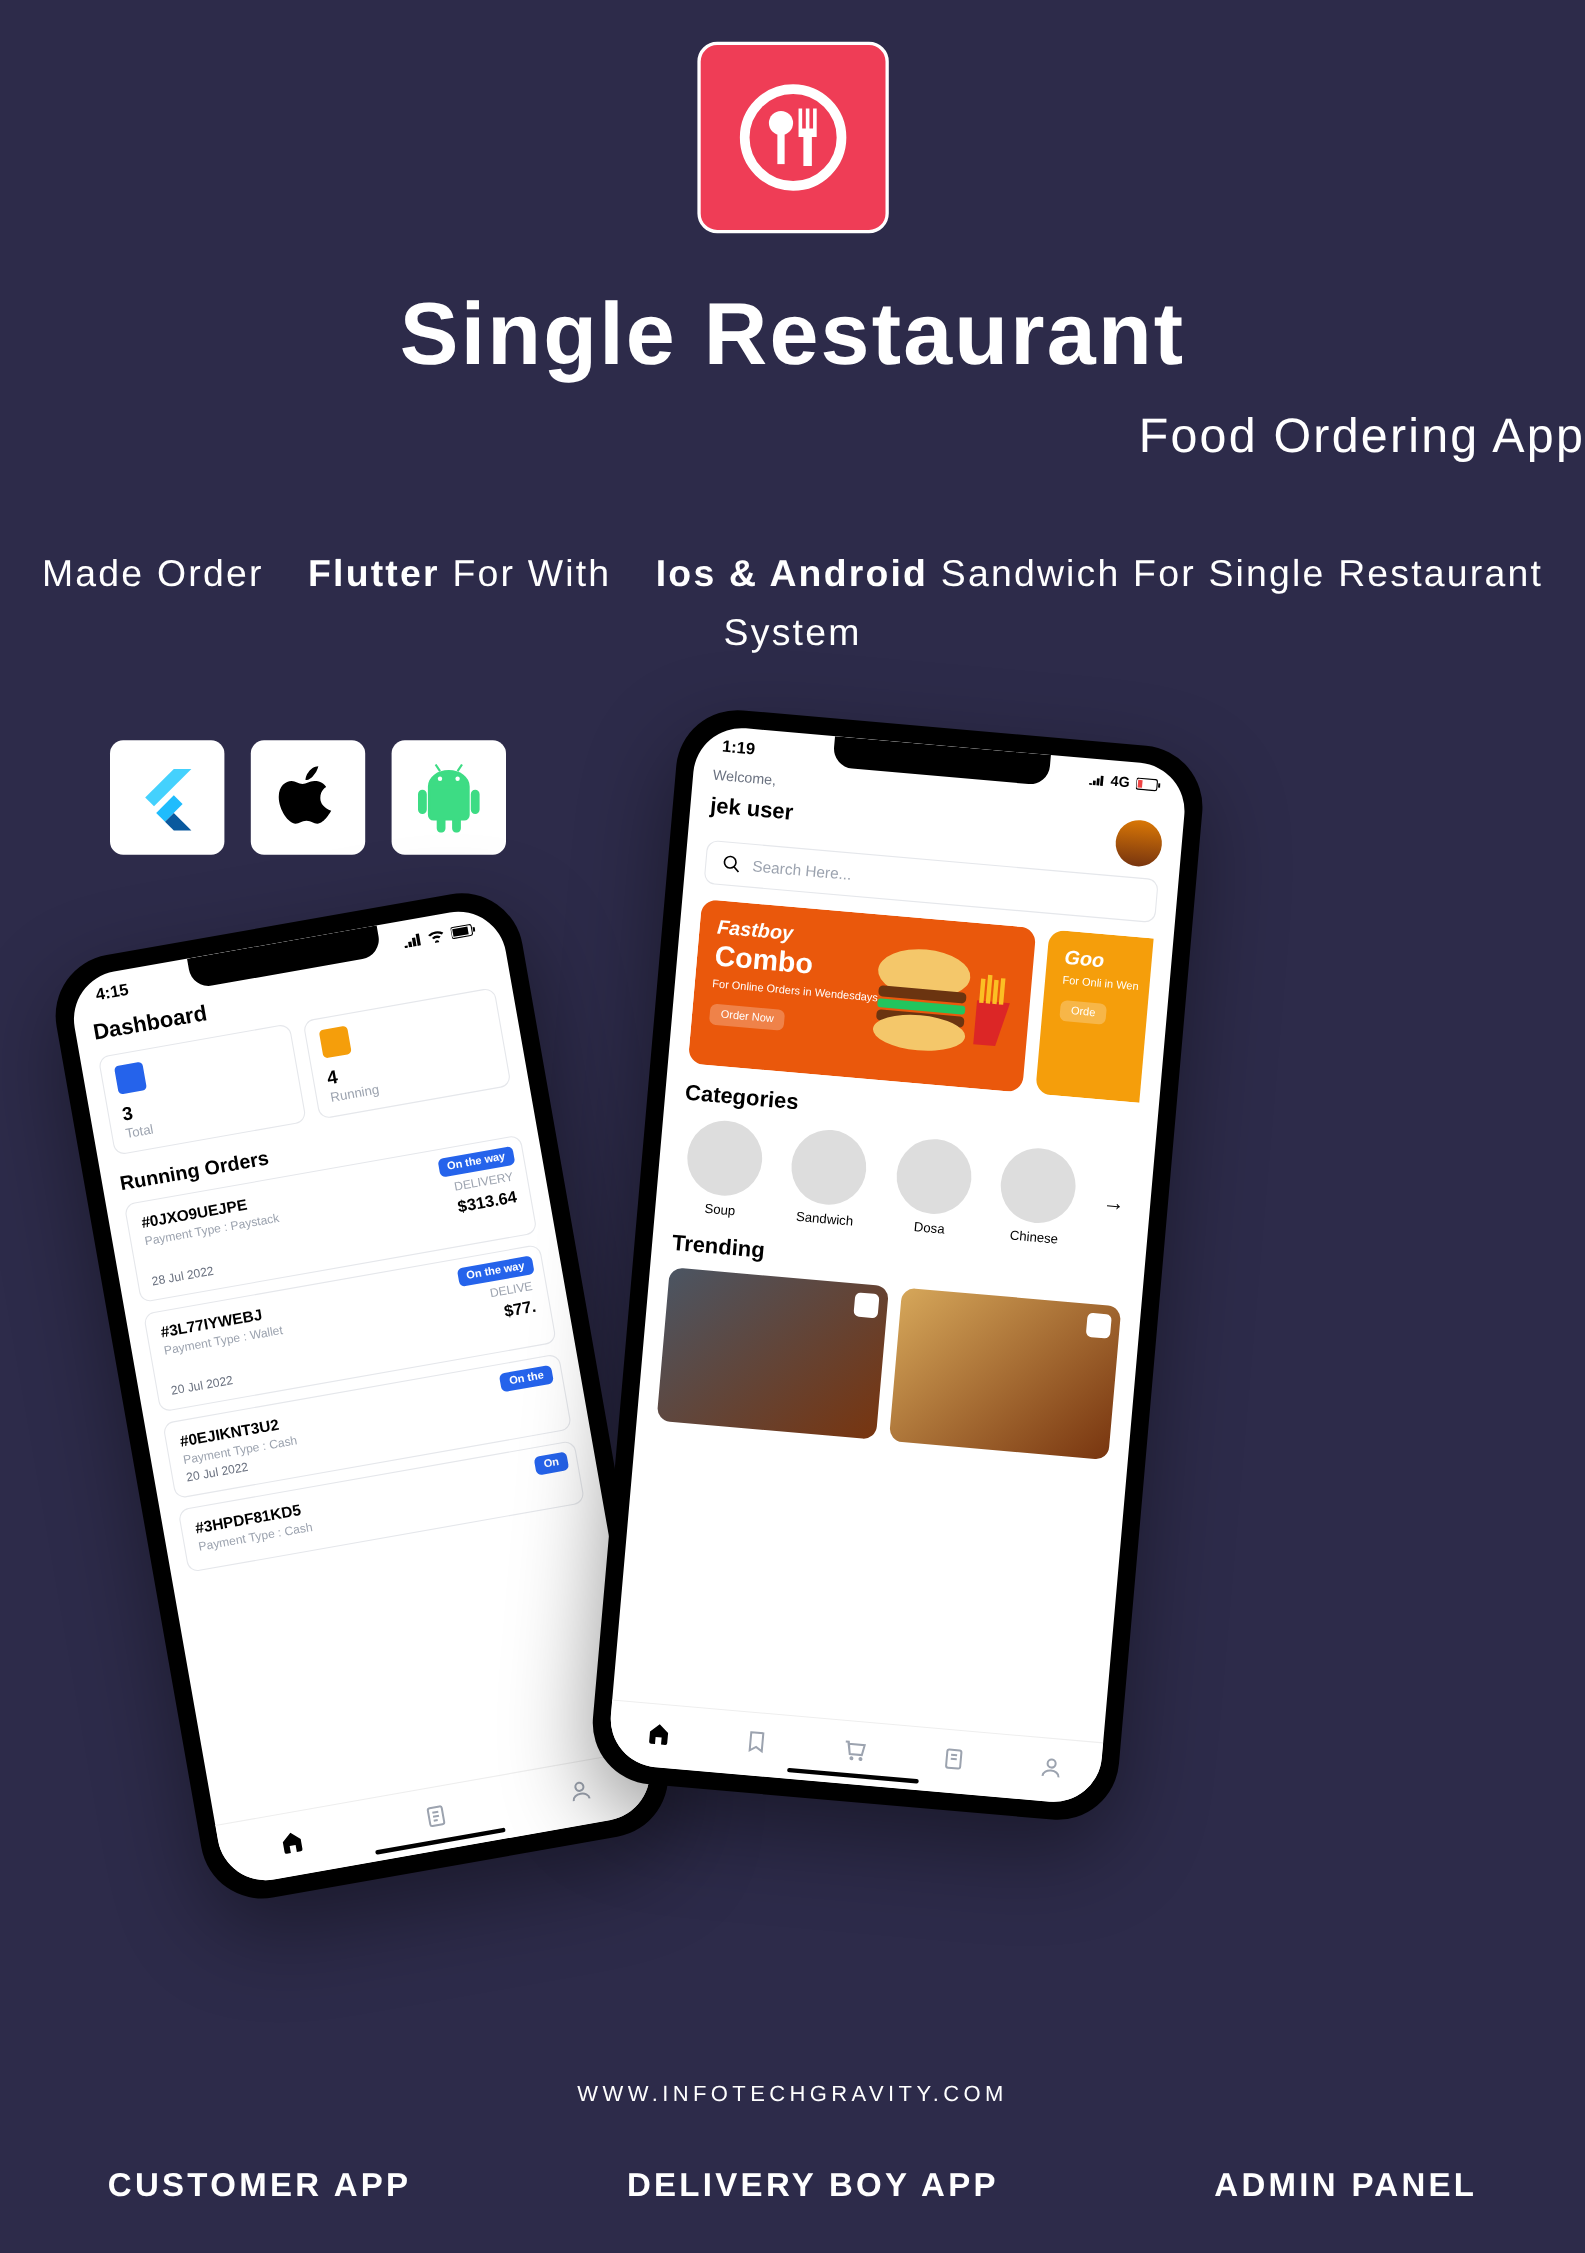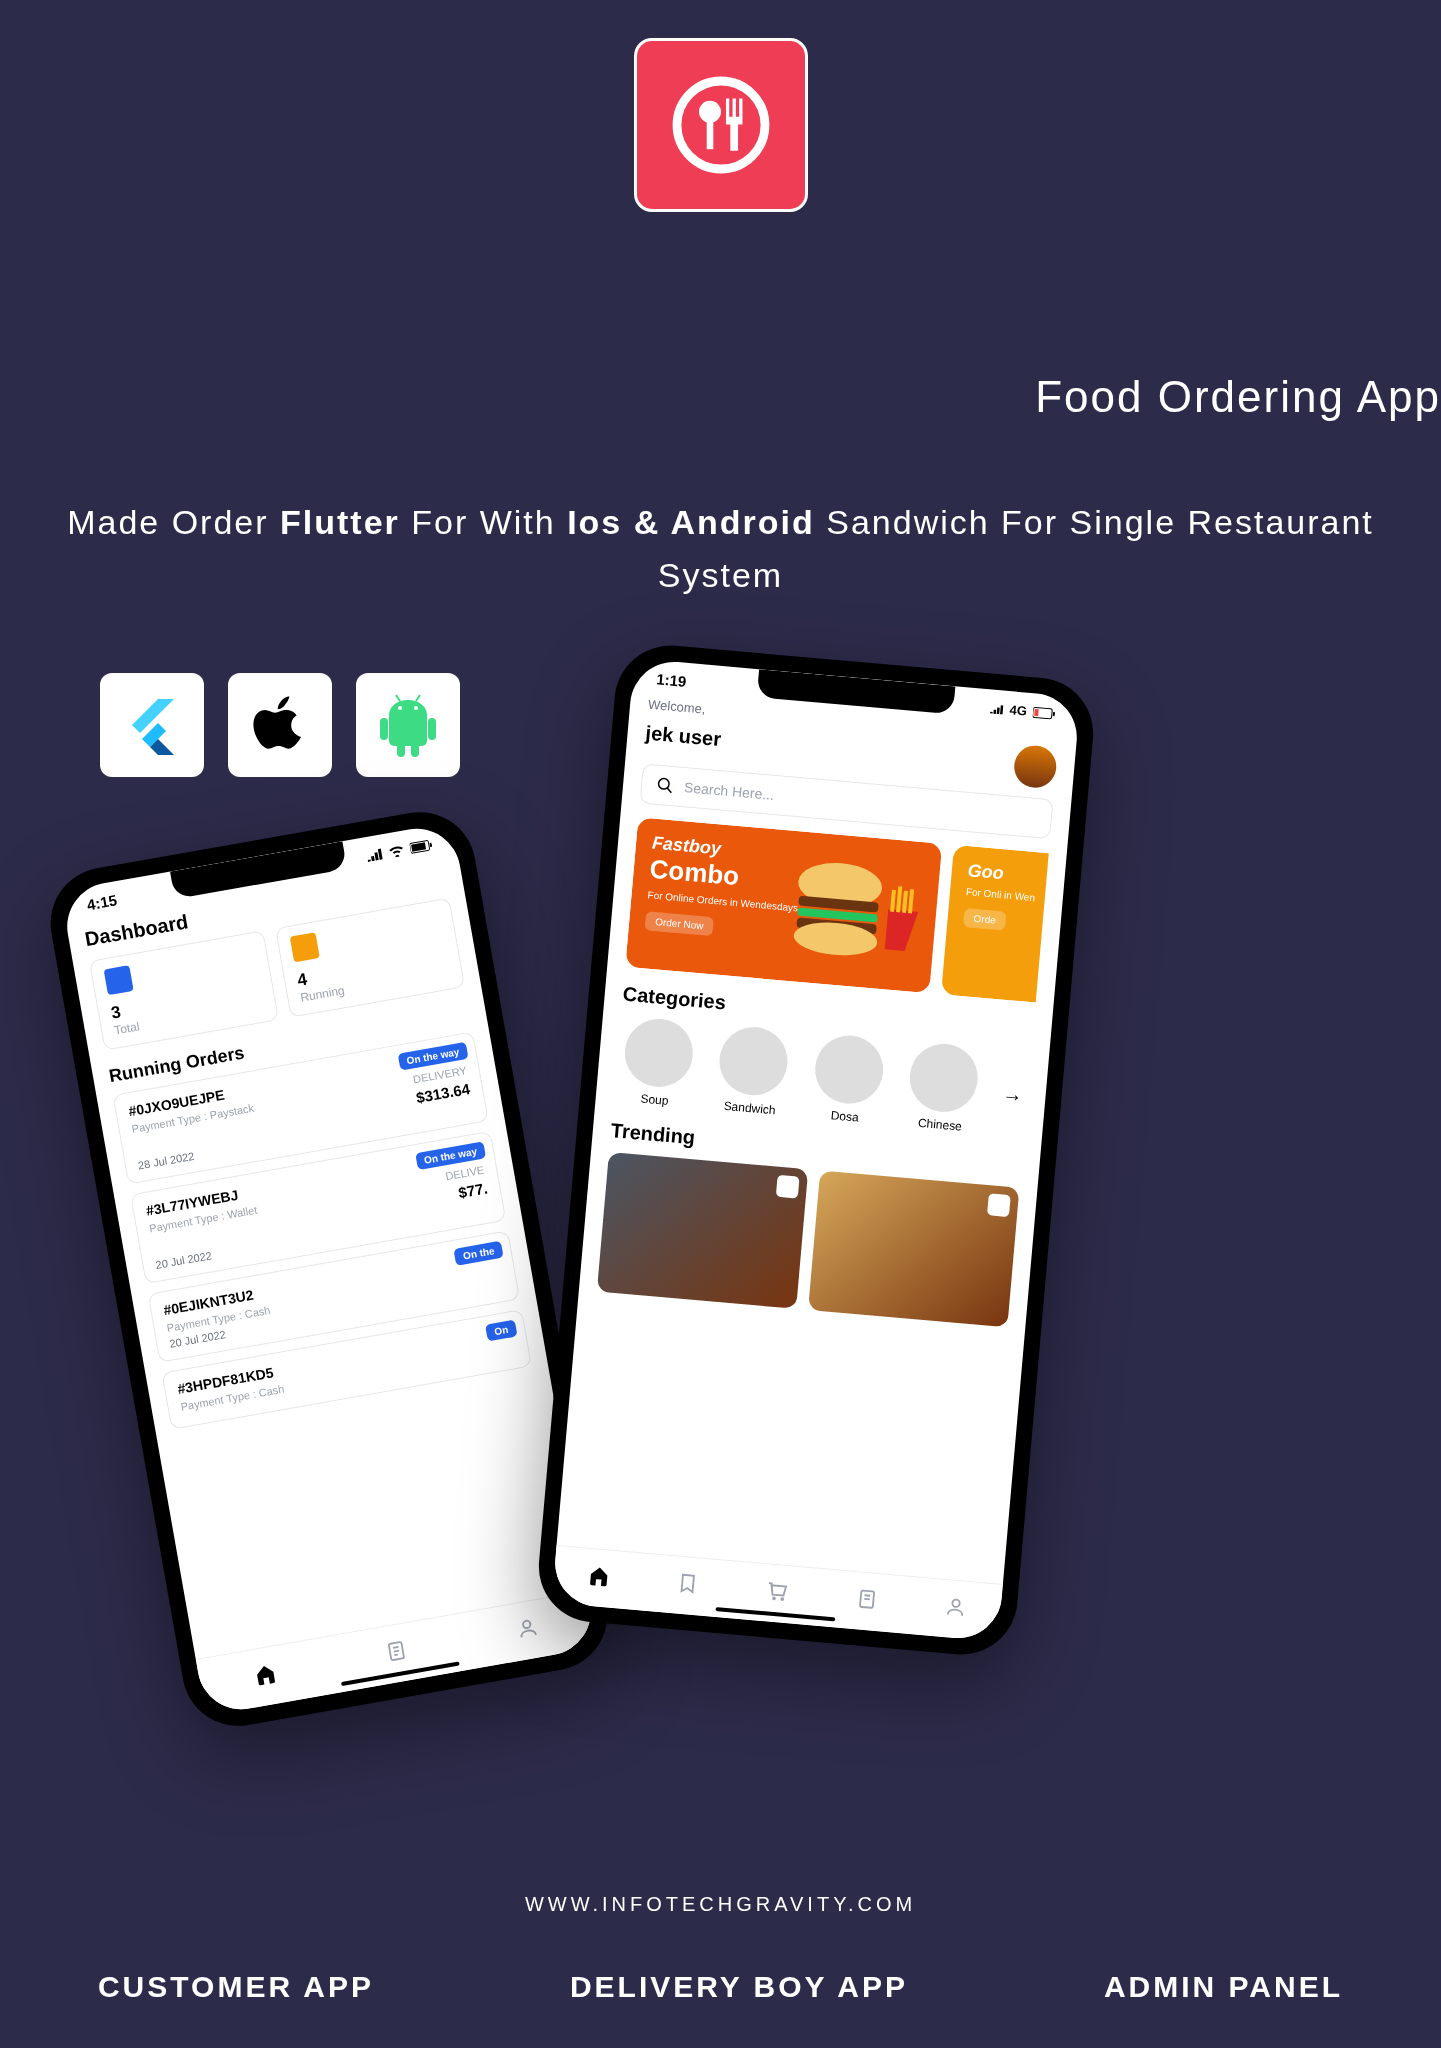--- a/index.html
+++ b/index.html
@@ -102,6 +102,7 @@
     </svg>
   </div>
 
+  <div class="title">Single Restaurant</div>
   <div class="subtitle">Food Ordering App</div>
   <div class="desc">
     <span>Made Order </span><b>Flutter</b><span> For With </span><b>Ios &amp; Android</b><span> Sandwich For Single Restaurant System</span>

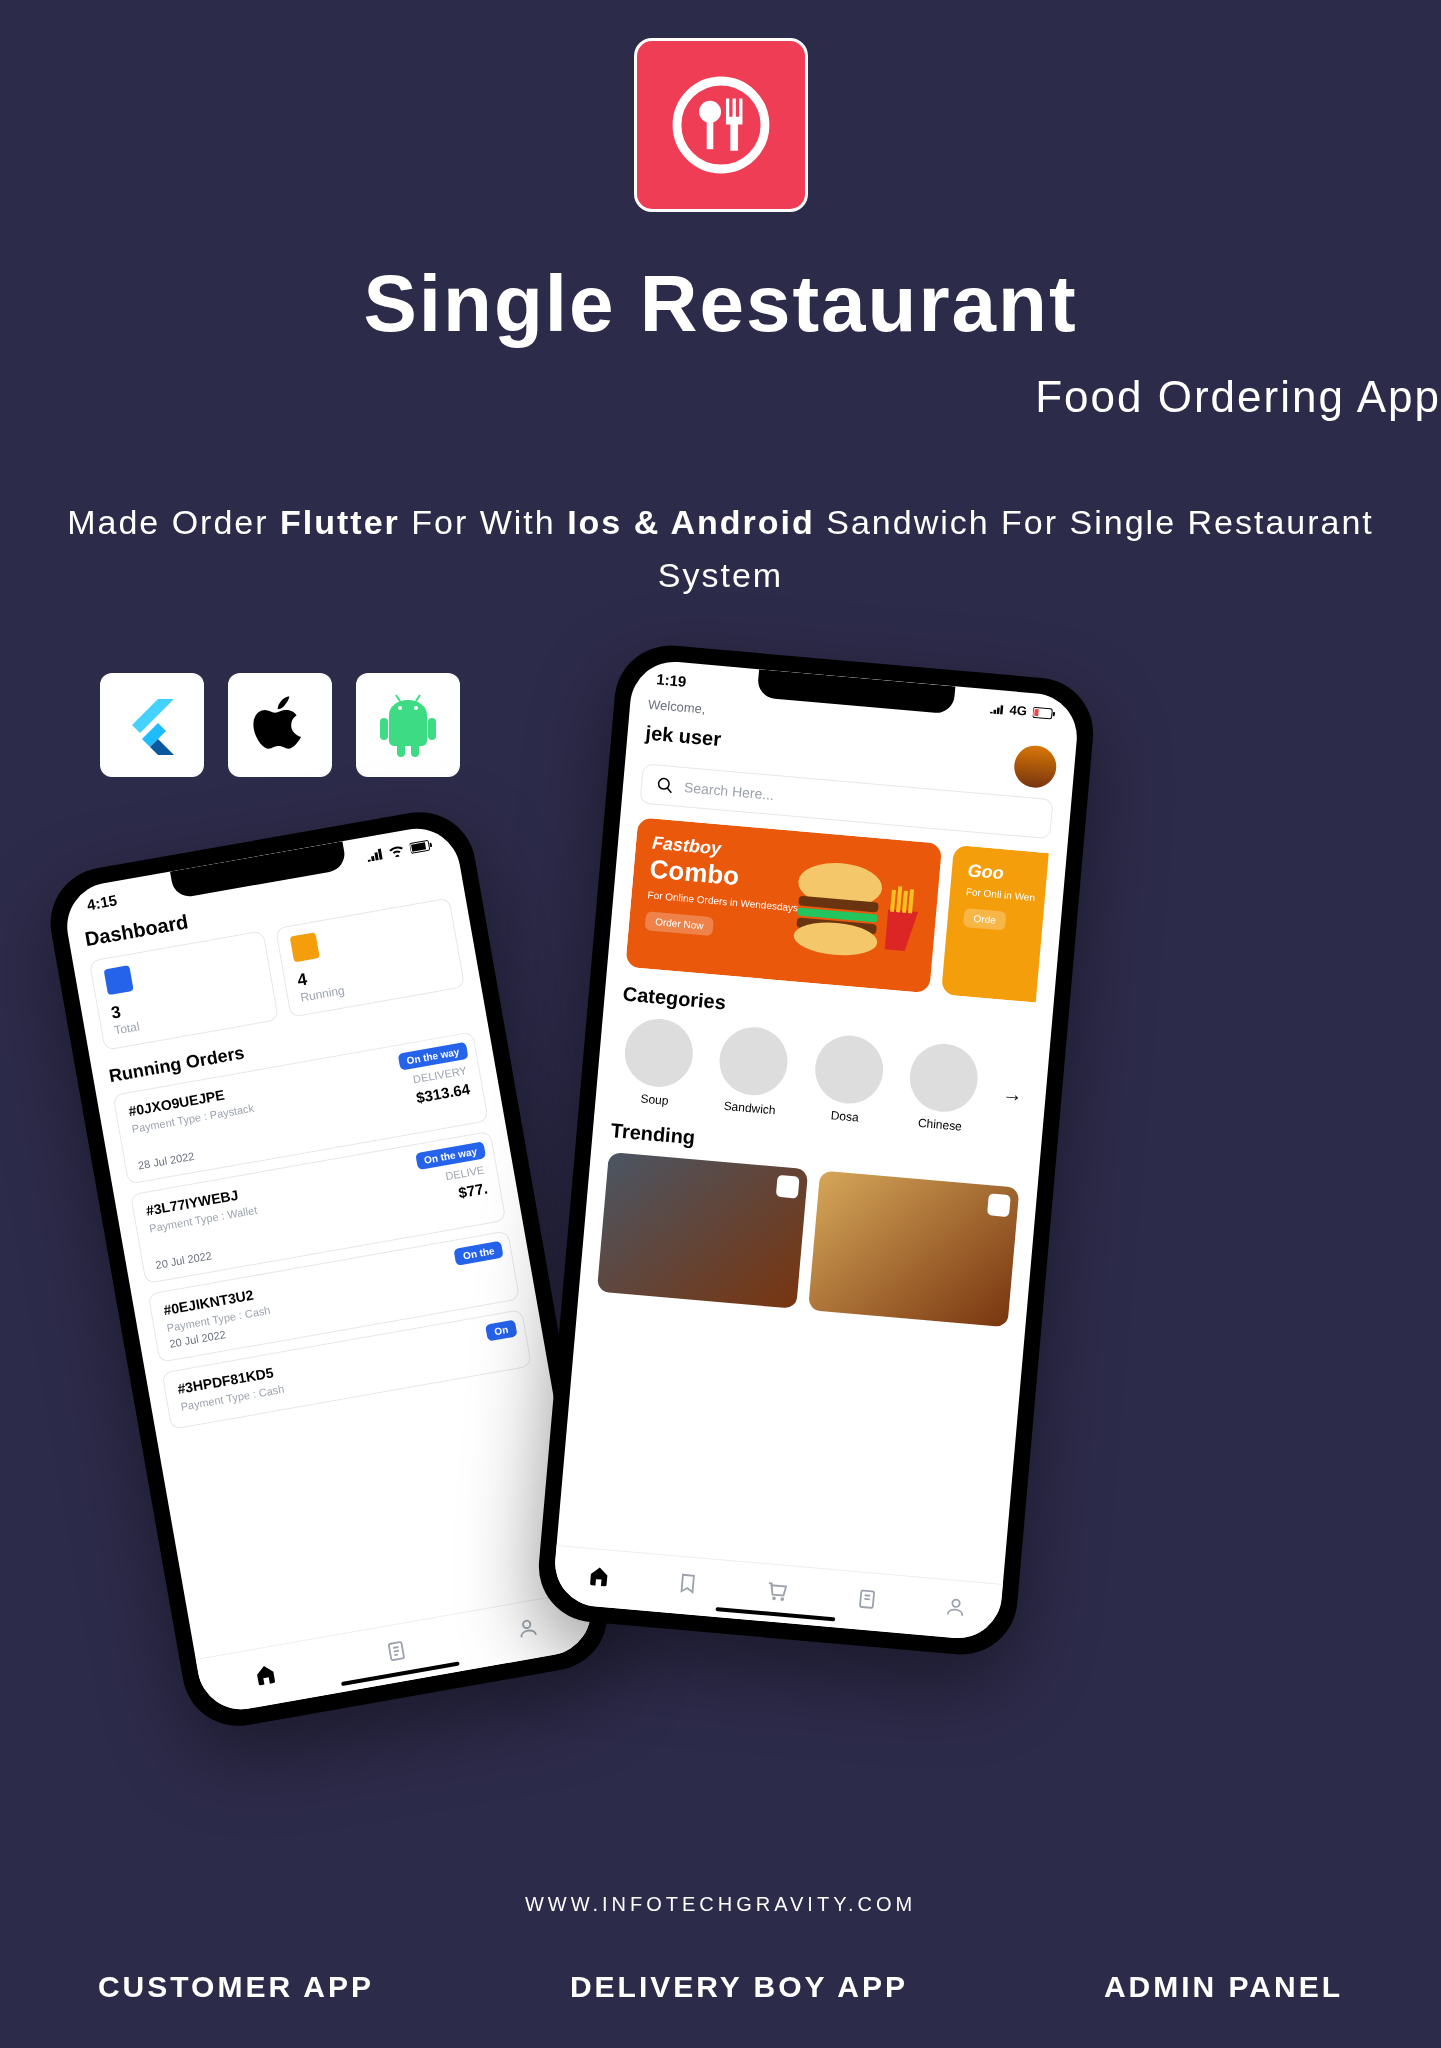--- a/index.html
+++ b/index.html
@@ -13,7 +13,7 @@
   .title { position:absolute; top:258px; left:0; width:100%; text-align:center; font-size:80px; font-weight:800; letter-spacing:2px; }
   .subtitle { position:absolute; top:372px; left:0; width:100%; text-align:right; font-size:44px; font-weight:400; letter-spacing:2px; }
   .desc { position:absolute; top:496px; left:0; width:100%; text-align:center; font-size:34px; font-weight:300; letter-spacing:2px; line-height:1.55; }
-  .desc b { font-weight:700; }
+  .desc b { font-weight:700;margin-left:29px; }
 
   .badges { position:absolute; top:673px; left:100px; display:flex; gap:24px; }
   .badge { width:104px; height:104px; background:#fff; border-radius:12px; display:flex; align-items:center; justify-content:center; }

